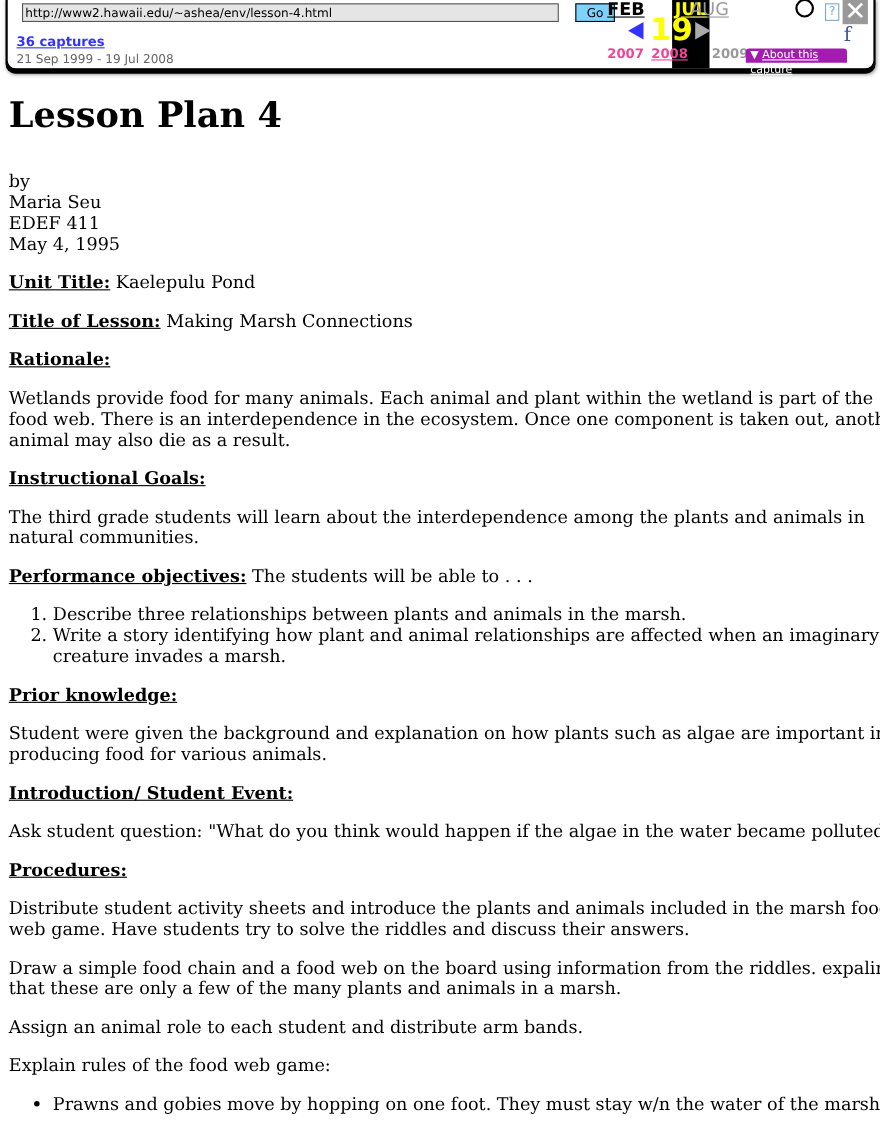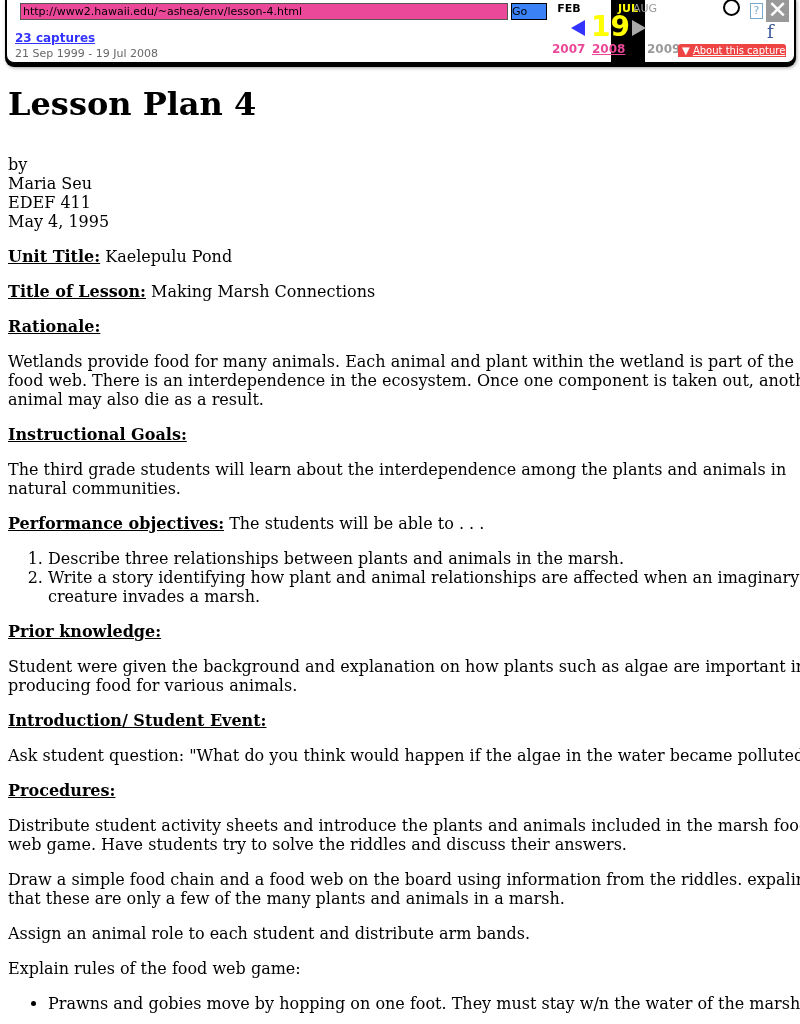--- a/index.html
+++ b/index.html
@@ -16,7 +16,7 @@
   .wb-url {
     position: absolute; left: 13px; top: 7px; width: 484px; height: 15px;
     border: 1px solid #555; font-family: "DejaVu Sans", sans-serif; font-size: 11px;
-    padding: 0 0 0 2px; line-height: 15px; color: #000; background: #ec4899; box-sizing: content-box;
+    padding: 0 0 0 2px; line-height: 15px; color: #000; background: #e5e5e5; box-sizing: content-box;
   }
   .wb-go {
     position: absolute; left: 504px; top: 7px; width: 34px; height: 15px;

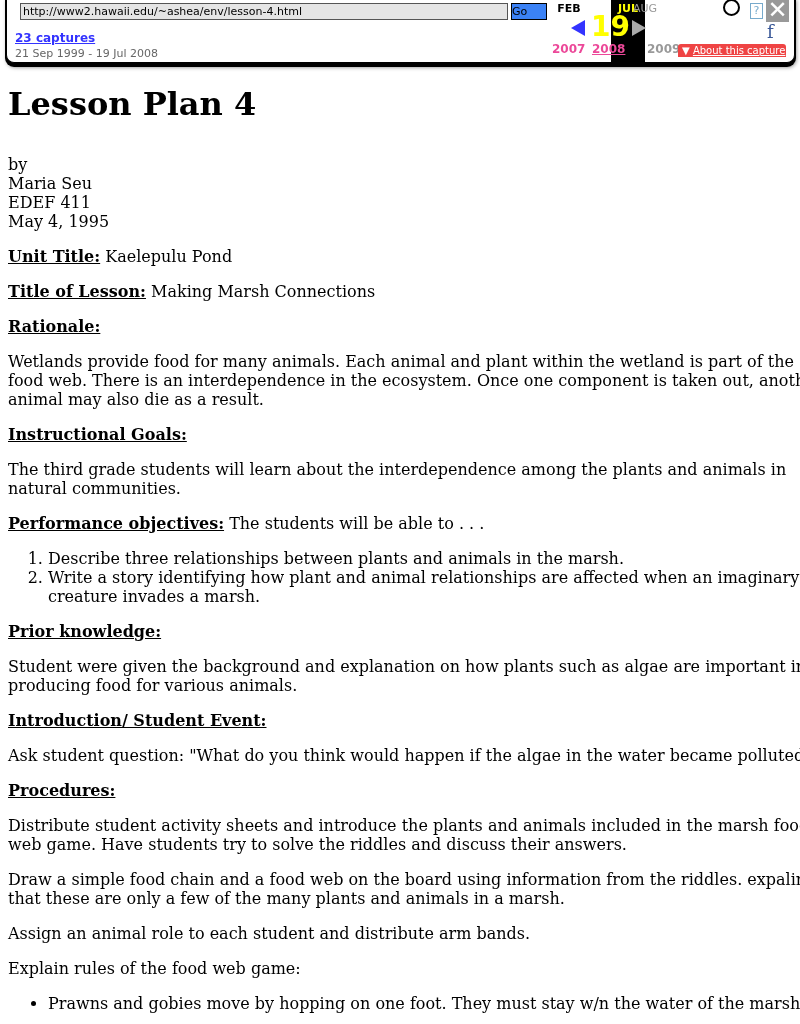--- a/index.html
+++ b/index.html
@@ -19,8 +19,8 @@
     padding: 0 0 0 2px; line-height: 15px; color: #000; background: #e5e5e5; box-sizing: content-box;
   }
   .wb-go {
-    position: absolute; left: 504px; top: 7px; width: 34px; height: 15px;
-    border: 1px solid #000; background: #3b82f6; font-size: 11px; line-height: 15px; color: #000;
+    position: absolute; left: 516px; top: 7px; width: 34px; height: 15px;
+    border: 1px solid #000; background: #7dd3fc; font-size: 11px; line-height: 15px; text-align: center; color: #000;
   }
   .wb-captures {
     position: absolute; left: 8px; top: 35px; font-size: 12px; font-weight: bold;

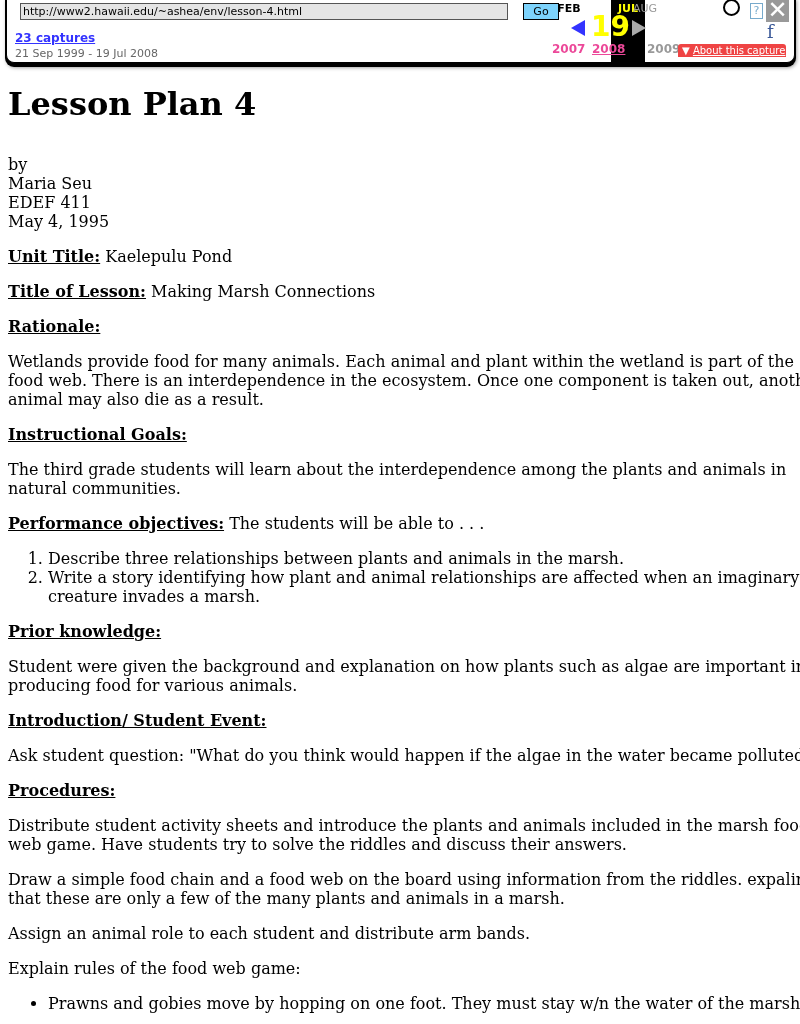--- a/index.html
+++ b/index.html
@@ -29,7 +29,7 @@
   .wb-range { position: absolute; left: 8px; top: 51px; font-size: 11px; color: #666; }
 
   .wb-col { position: absolute; top: 4px; text-align: center; font-weight: bold; }
-  .wb-month { font-size: 11px; height: 18px; line-height: 18px; }
+  .wb-month { font-size: 16px; height: 18px; line-height: 18px; text-decoration: underline; }
   .wb-prev { left: 540px; width: 44px; color: #000; }
   .wb-cur { left: 604px; width: 34px; background: #000; color: #ffff00; height: 62px; top: 4px; }
   .wb-next { left: 618px; width: 40px; color: #999; font-weight: normal; }

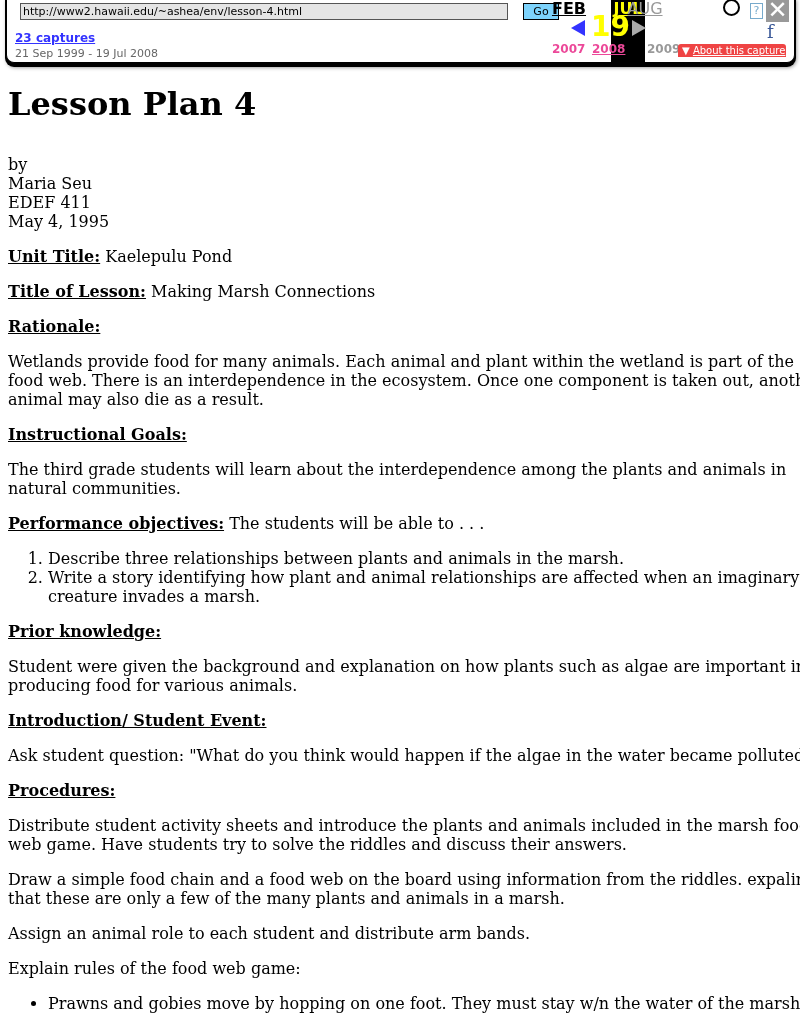--- a/index.html
+++ b/index.html
@@ -69,7 +69,7 @@
 <div class="wb-frame">
   <div class="wb-url">http://www2.hawaii.edu/~ashea/env/lesson-4.html</div>
   <div class="wb-go">Go</div>
-  <div class="wb-captures">23 captures</div>
+  <div class="wb-captures">36 captures</div>
   <div class="wb-range">21 Sep 1999 - 19 Jul 2008</div>
 
   <div class="wb-col wb-prev">

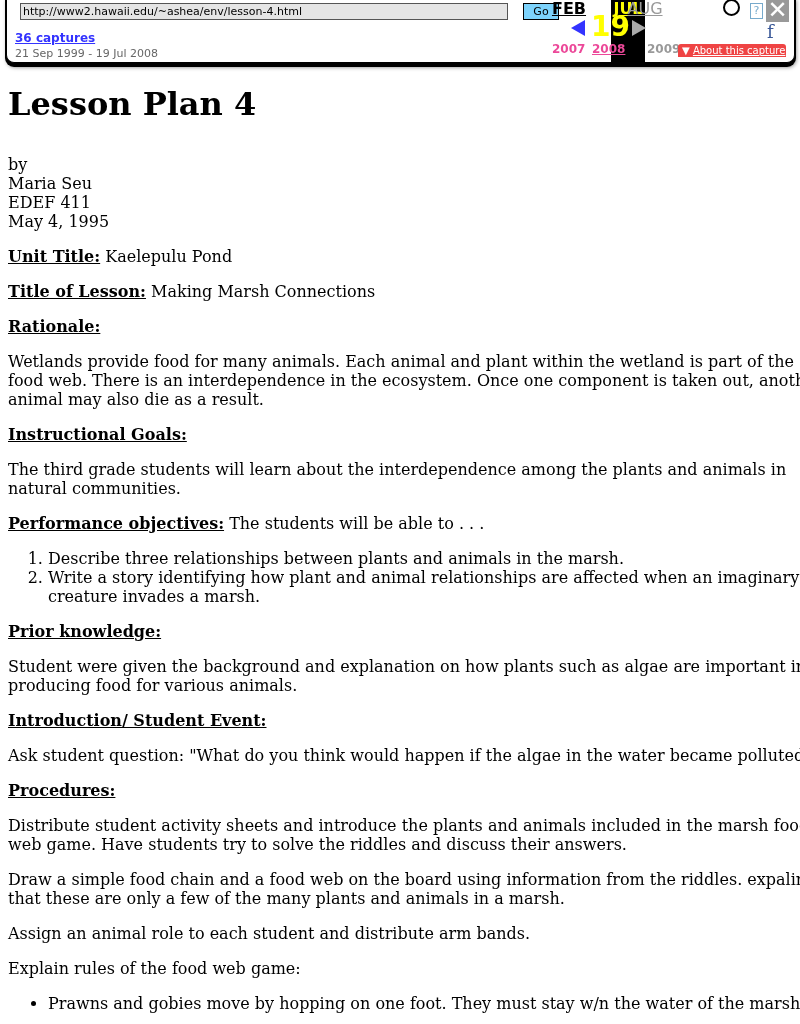--- a/index.html
+++ b/index.html
@@ -49,8 +49,8 @@
     color: #fff; font-size: 24px; line-height: 23px; text-align: center; font-weight: bold; }
   .wb-fb { position: absolute; left: 760px; top: 25px; font-family: "DejaVu Serif", serif;
     color: #3b5998; font-size: 18px; }
-  .wb-about { position: absolute; left: 671px; top: 48px; width: 108px; height: 13px;
-    background: #ef4444; color: #fff; font-size: 10px; line-height: 13px;
+  .wb-about { position: absolute; left: 671px; top: 48px; width: 92px; height: 13px;
+    background: #a21caf; color: #fff; font-size: 10px; line-height: 13px;
     border-radius: 3px 3px 0 0; padding-left: 4px; box-sizing: border-box; }
   .wb-about span.lbl { text-decoration: underline; }
 

